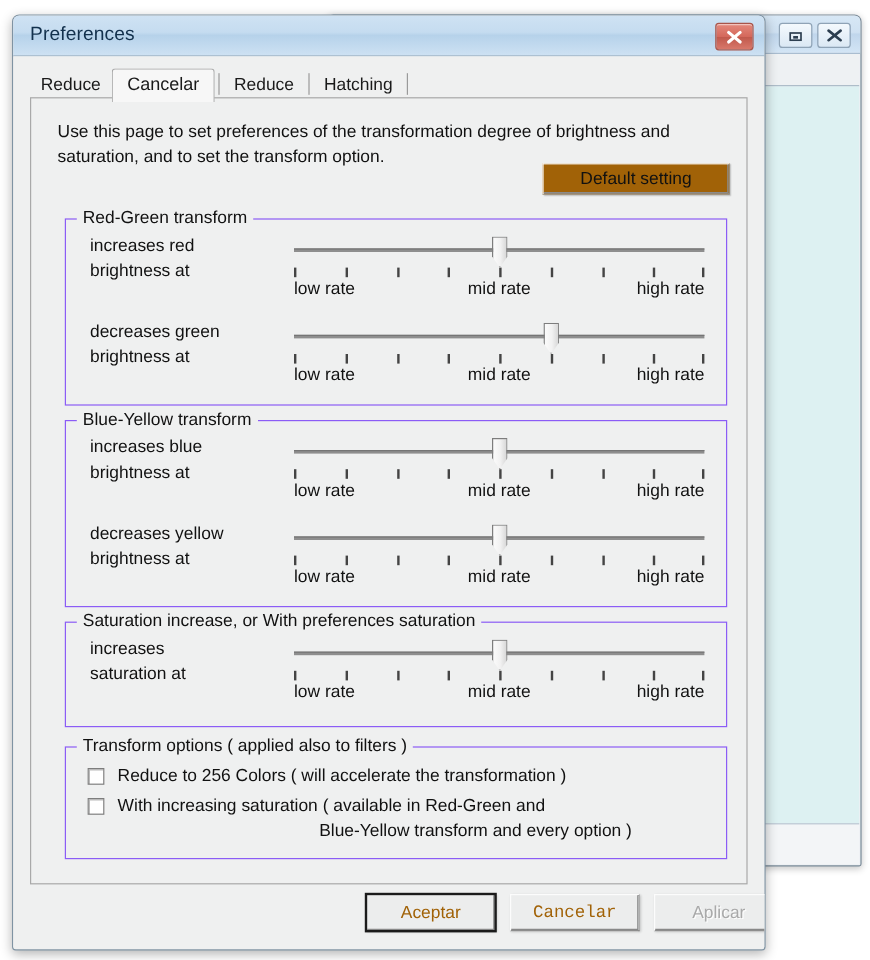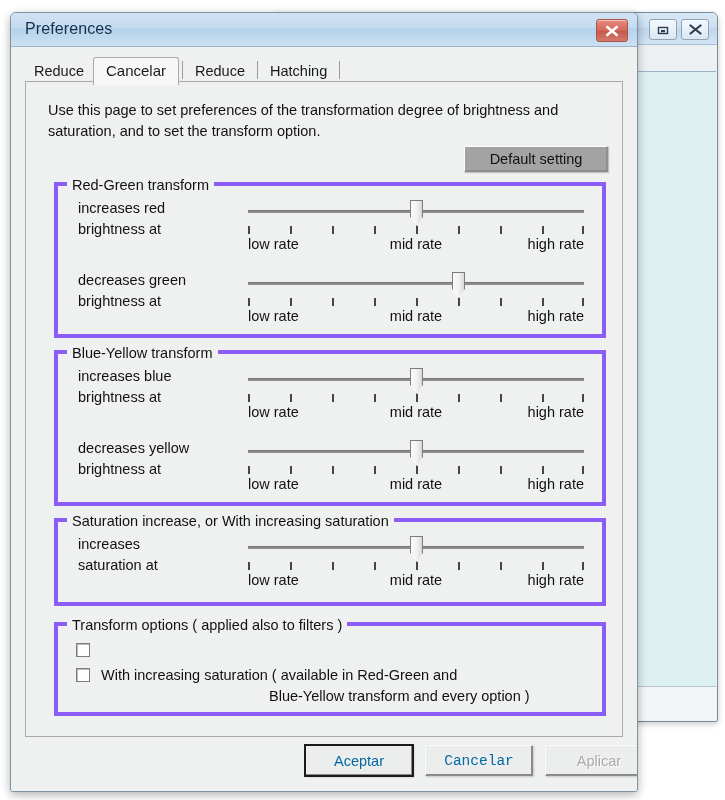--- a/index.html
+++ b/index.html
@@ -198,10 +198,10 @@
   .default-btn {
     position: absolute;
     right: 14px;
-    top: 64px;
-    width: 144px;
+    top: 54px;
+    width: 156px;
     height: 26px;
-    background: #a3a3a3;
+    background: #a16207;
     border: 1px solid #909090;
     border-top-color: #fdfdfd;
     border-left-color: #fdfdfd;

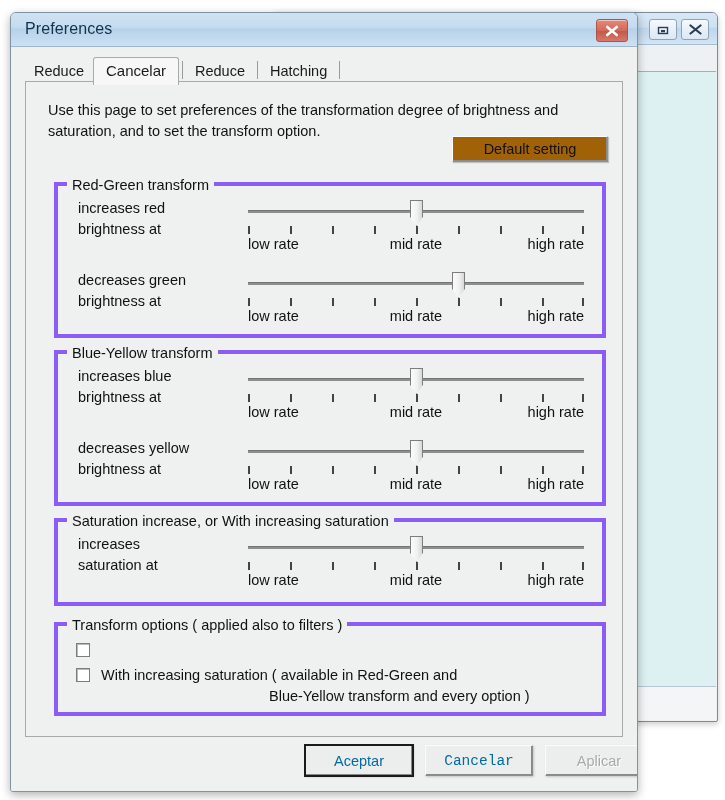--- a/index.html
+++ b/index.html
@@ -218,7 +218,7 @@
   
   .group {
     position: absolute;
-    border: 4px solid #8b5cf6;
+    border: 1px solid #8b5cf6;
     box-sizing: border-box;
     background: transparent;
   }

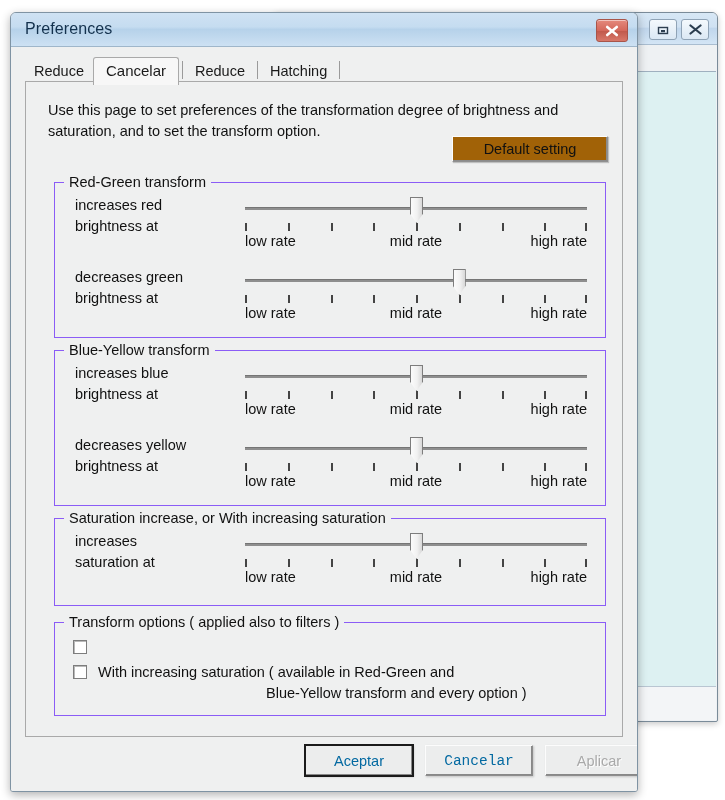--- a/index.html
+++ b/index.html
@@ -542,7 +542,7 @@
         </fieldset>
 
         <fieldset class="group" id="grp-sat">
-          <div class="legend">Saturation increase, or With increasing saturation</div>
+          <div class="legend">Saturation increase, or With preferences saturation</div>
 
           <div class="srow" style="top:8px;">
             <div class="lbl">increases<br>saturation at</div>

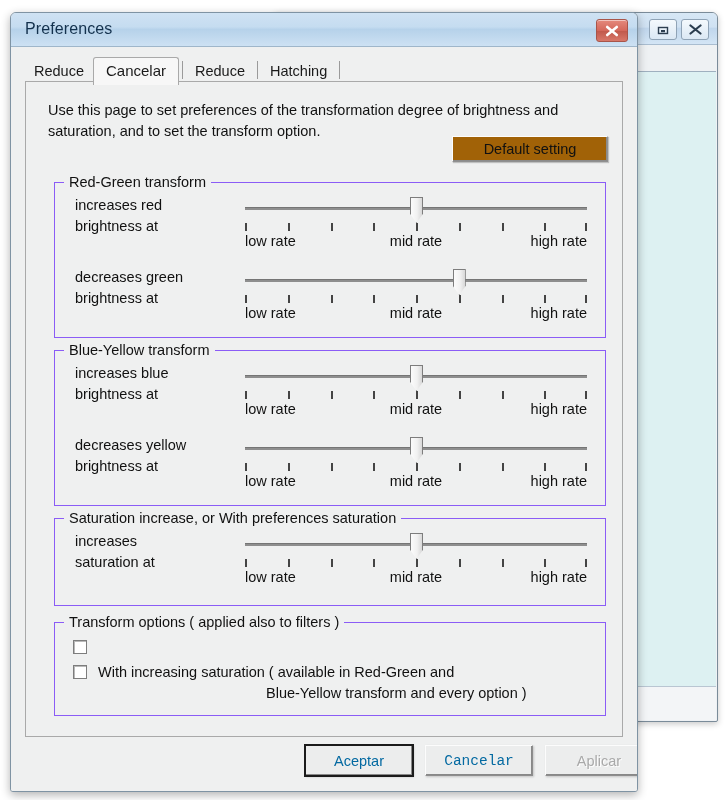--- a/index.html
+++ b/index.html
@@ -574,6 +574,9 @@
 
           <div class="cbrow" style="top:14px;">
             <span class="cbox"></span>
+            <span class="cbtext">
+              <span>Reduce to 256 Colors ( will accelerate the transformation )</span>
+            </span>
           </div>
 
           <div class="cbrow" style="top:39px;">

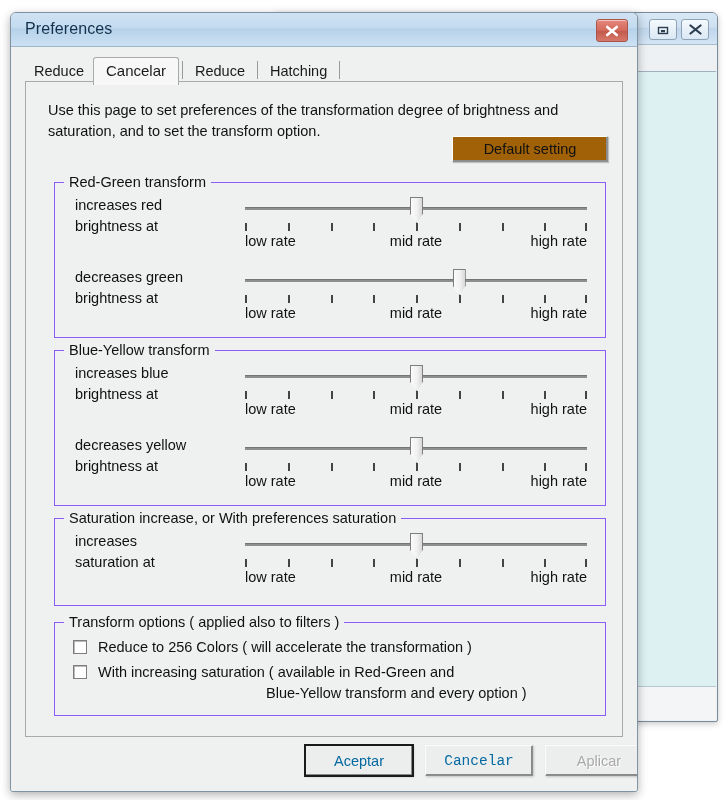--- a/index.html
+++ b/index.html
@@ -357,7 +357,7 @@
     border-left-color: #fcfcfc;
     box-shadow: inset -1px -1px 0 #888, 1px 1px 2px rgba(0,0,0,0.18);
     font-size: 14.5px;
-    color: #0369a1;
+    color: #a16207;
     display: flex;
     align-items: center;
     justify-content: center;

